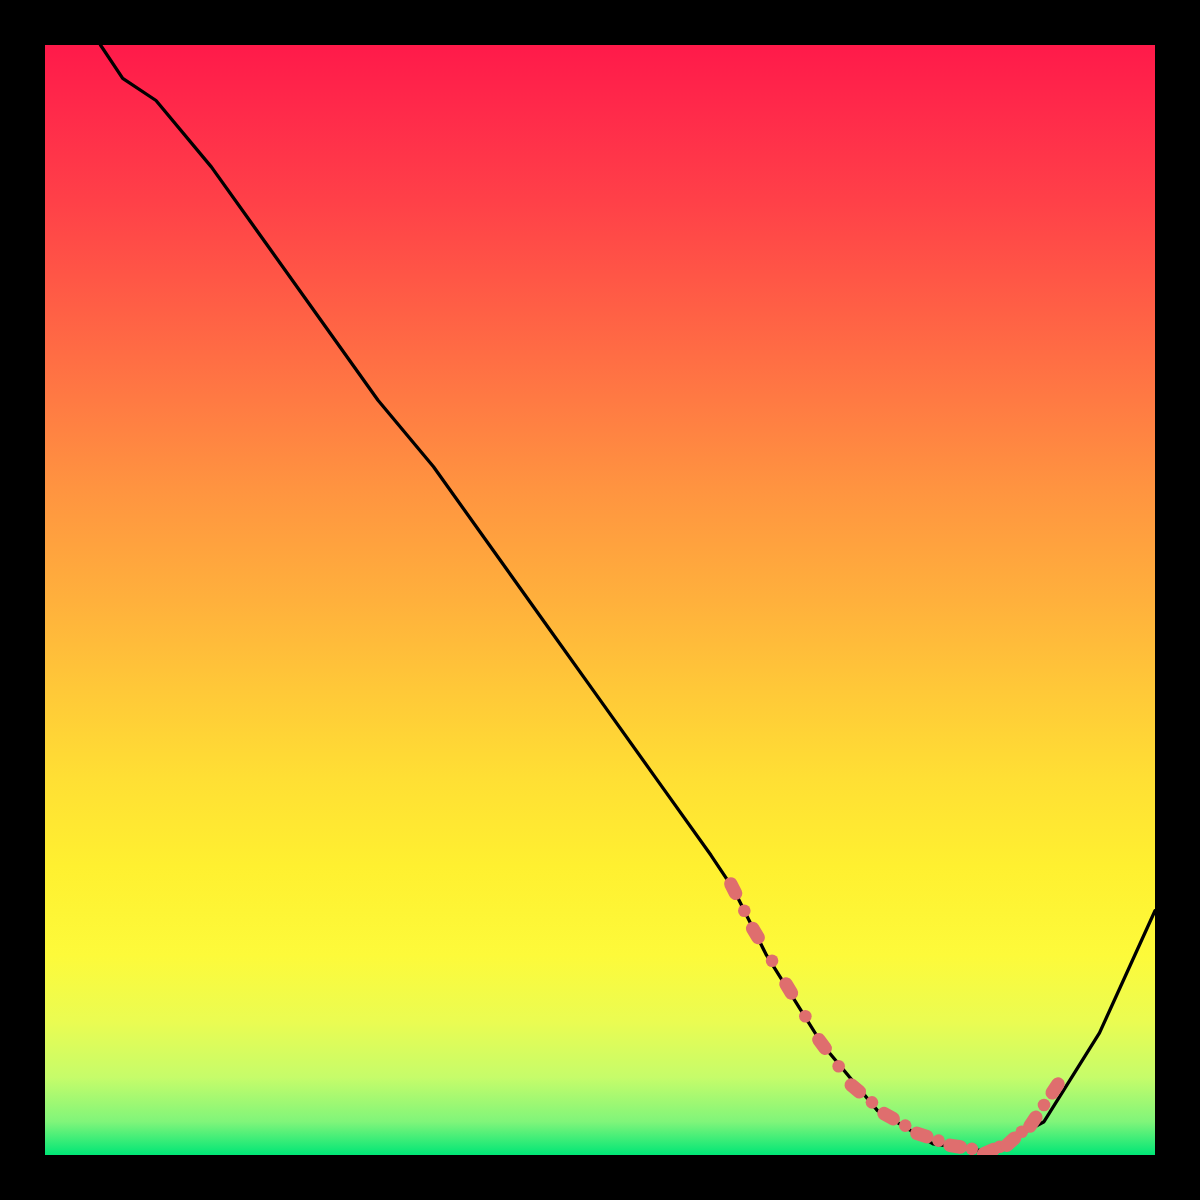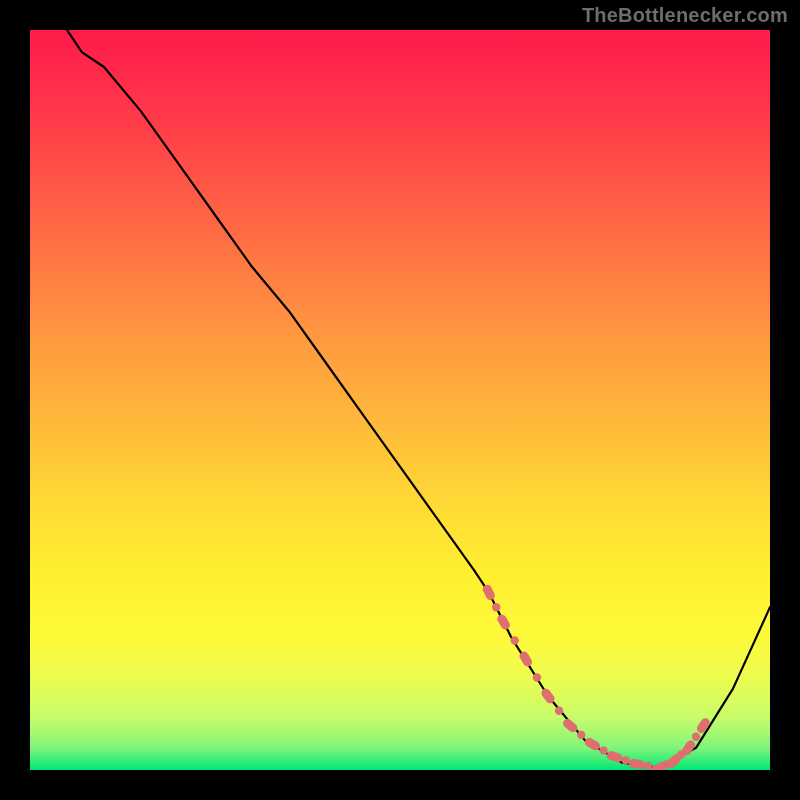--- a/index.html
+++ b/index.html
@@ -63,7 +63,6 @@
 
 <div class="frame">
 
-  <div class="watermark">TheBottlenecker.com</div>
 
   <div class="plot-area">
     <div class="gradient-bg"></div>

